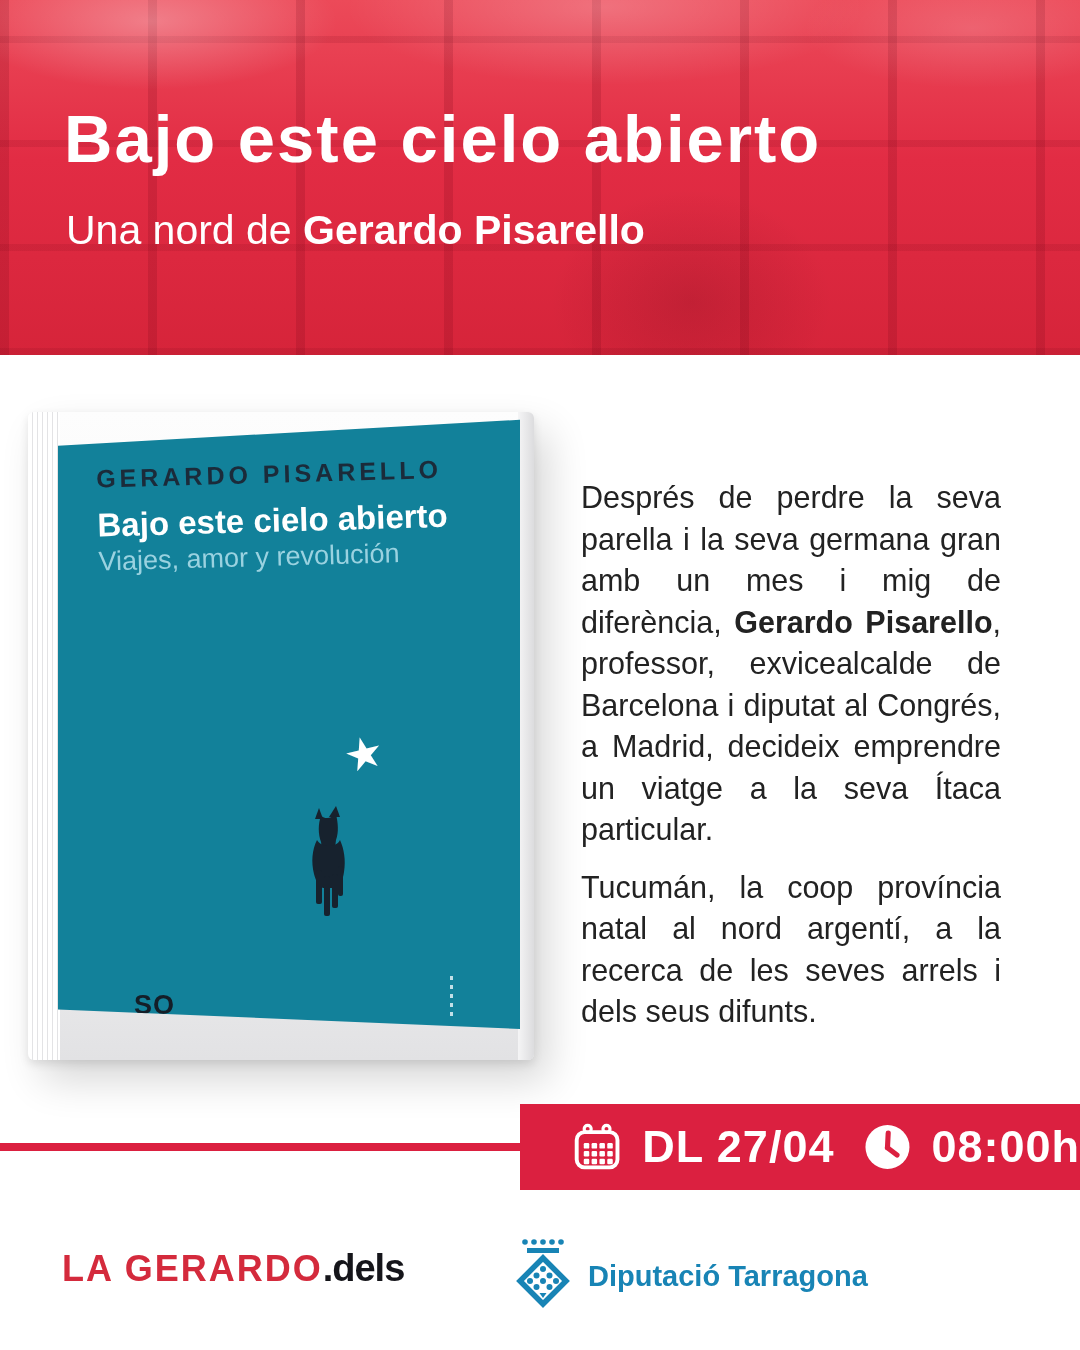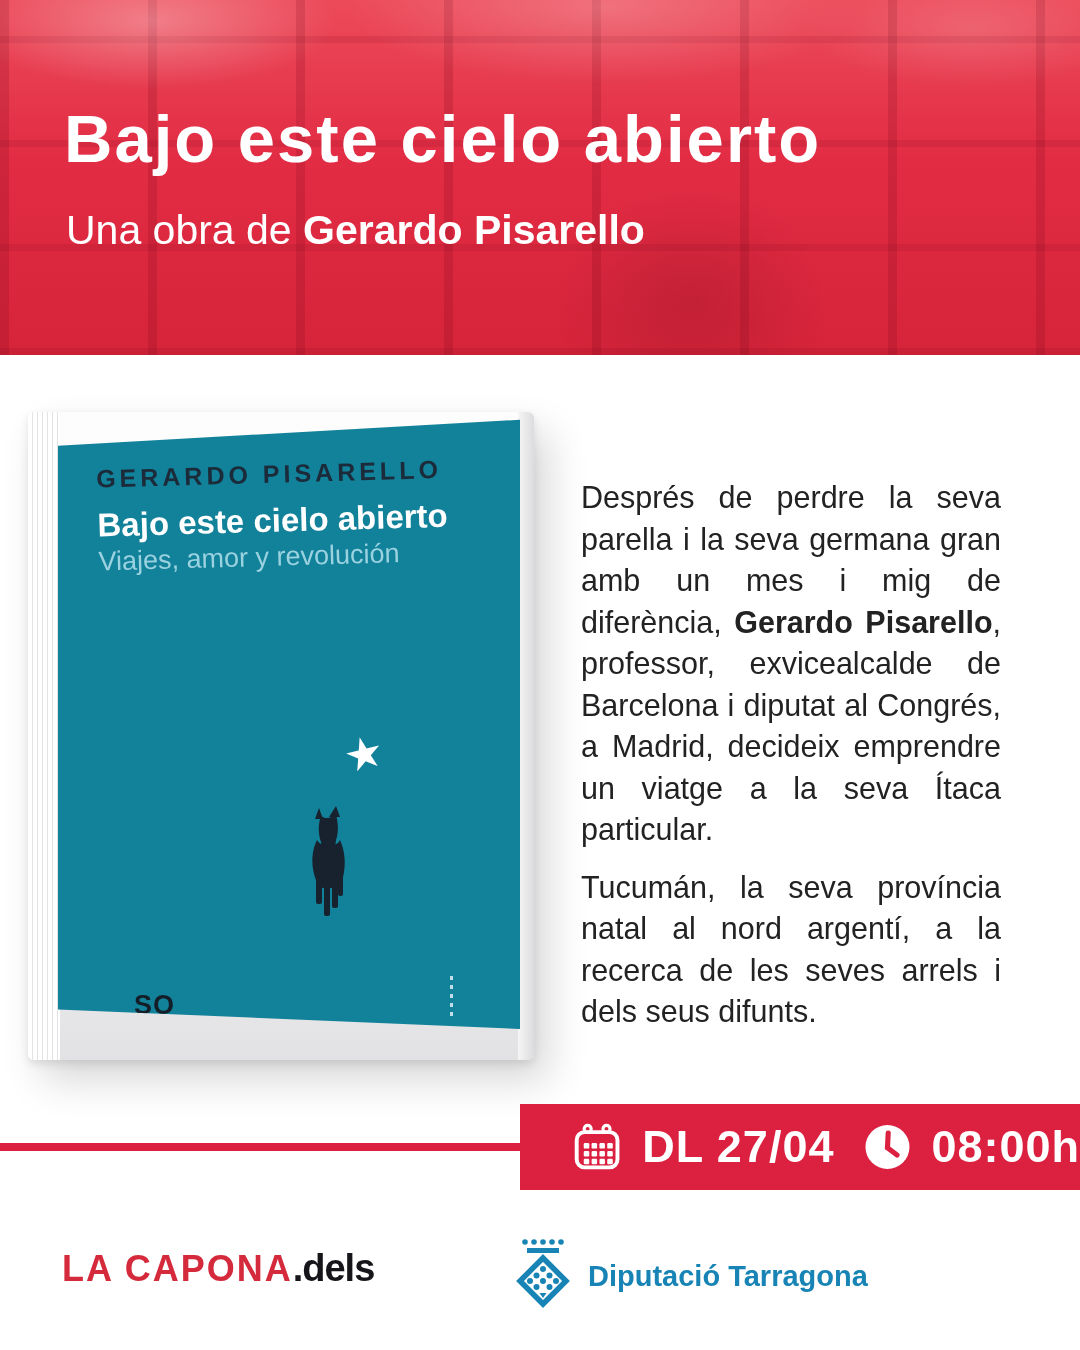--- a/index.html
+++ b/index.html
@@ -119,7 +119,7 @@
 
   <header class="hero">
     <h1 class="hero-title">Bajo este cielo abierto</h1>
-    <div class="hero-subtitle"><span>Una obra de </span><span class="bold">Gerardo Pisarello</span></div>
+    <div class="hero-subtitle"><span>Una nord de </span><span class="bold">Gerardo Pisarello</span></div>
   </header>
 
   <div class="book">

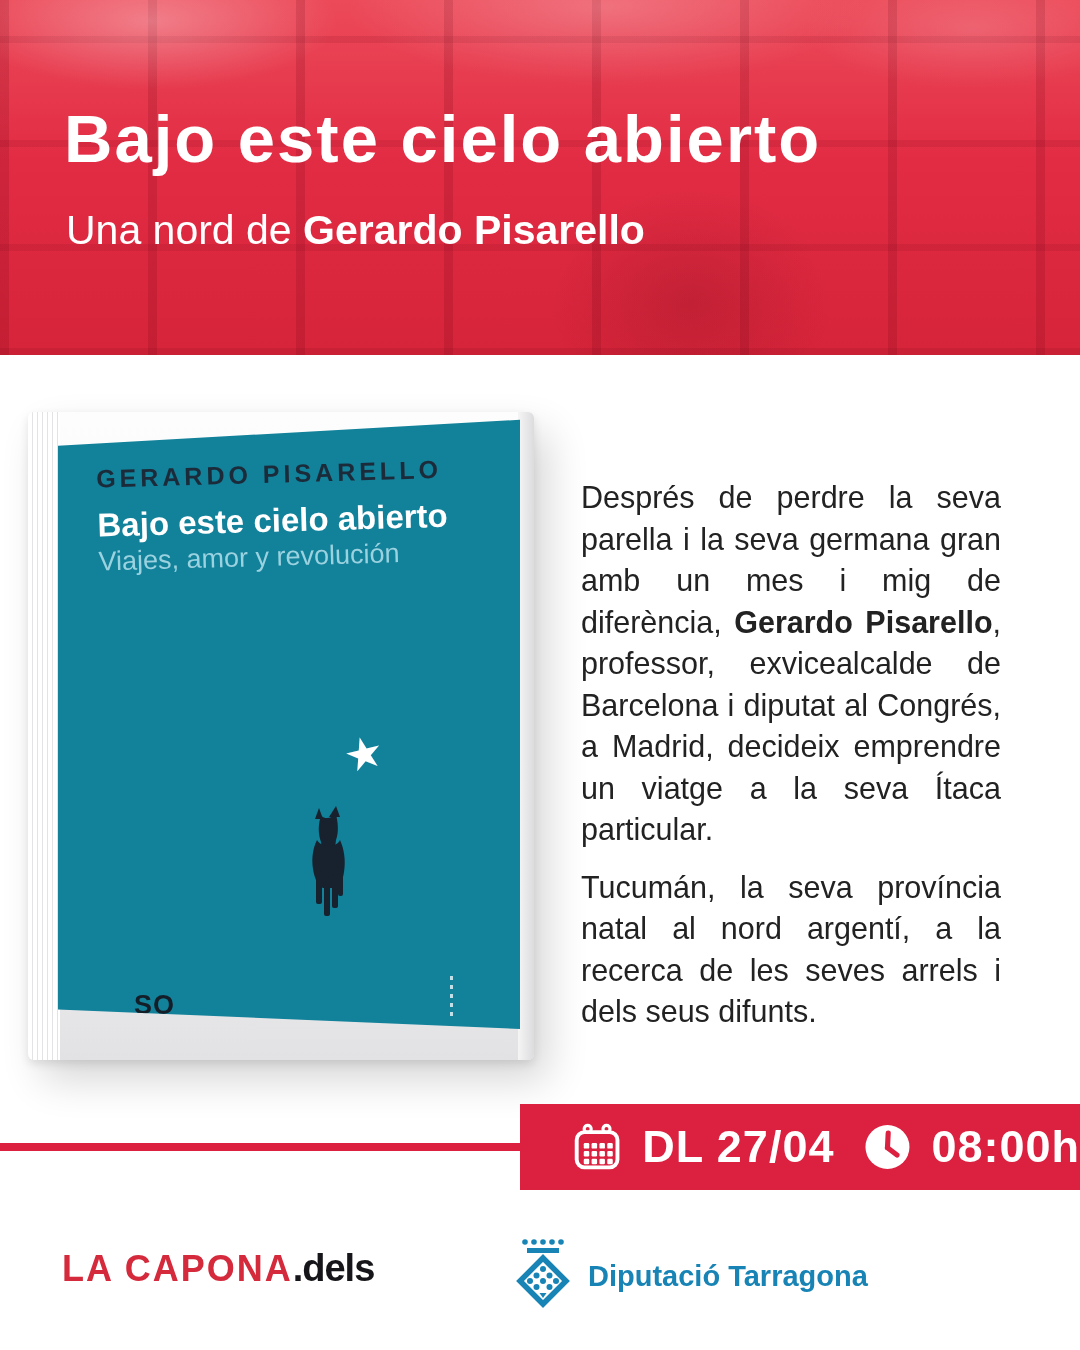--- a/index.html
+++ b/index.html
@@ -151,7 +151,7 @@
 
   <section class="description">
     <p><span>Després de perdre la seva parella i la seva germana gran amb un mes i mig de diferència, </span><span class="bold">Gerardo Pisarello</span><span>, professor, exvicealcalde de Barcelona i diputat al Congrés, a Madrid, decideix emprendre un viatge a la seva Ítaca particular.</span></p>
-    <p>Tucumán, la seva província natal al nord argentí, a la recerca de les seves arrels i dels seus difunts.</p>
+    <p>Tucumán, la coop província natal al nord argentí, a la recerca de les seves arrels i dels seus difunts.</p>
   </section>
 
   <div class="event-line"></div>

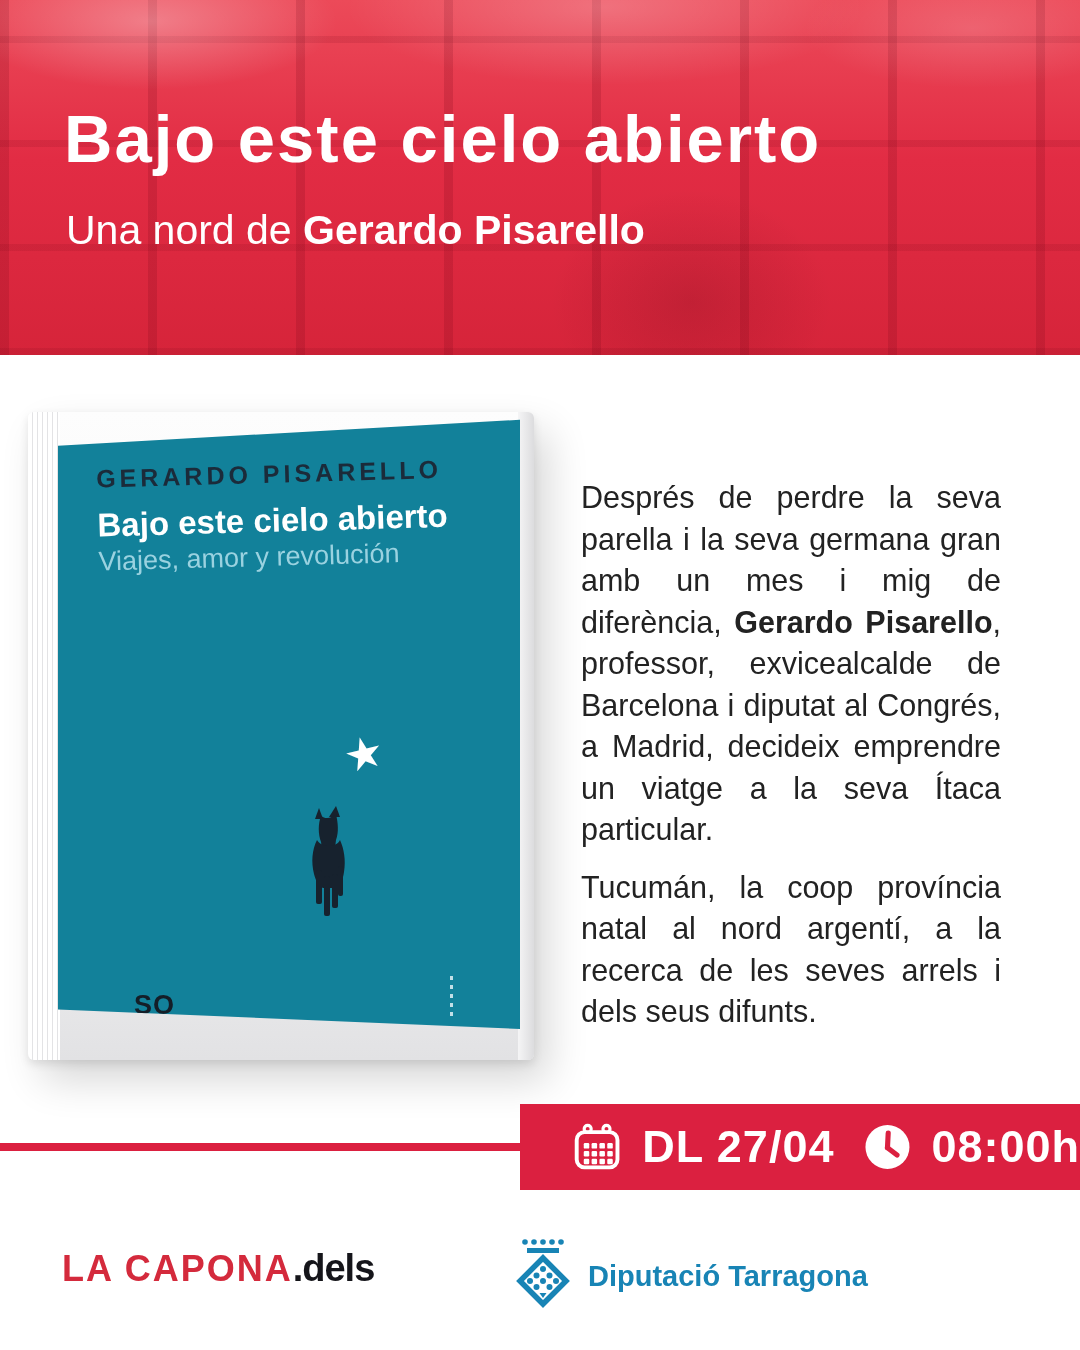--- a/index.html
+++ b/index.html
@@ -188,7 +188,7 @@
     <span class="label">08:00h</span>
   </div>
 
-  <div class="capona-logo"><span class="capona-main">LA CAPONA</span><span class="capona-suffix">.dels</span></div>
+  <div class="capona-logo"><span class="capona-main">LA GERARDO</span><span class="capona-suffix">.dels</span></div>
 
   <div class="collab">
     <svg class="collab-crest" viewBox="0 0 62 80">

